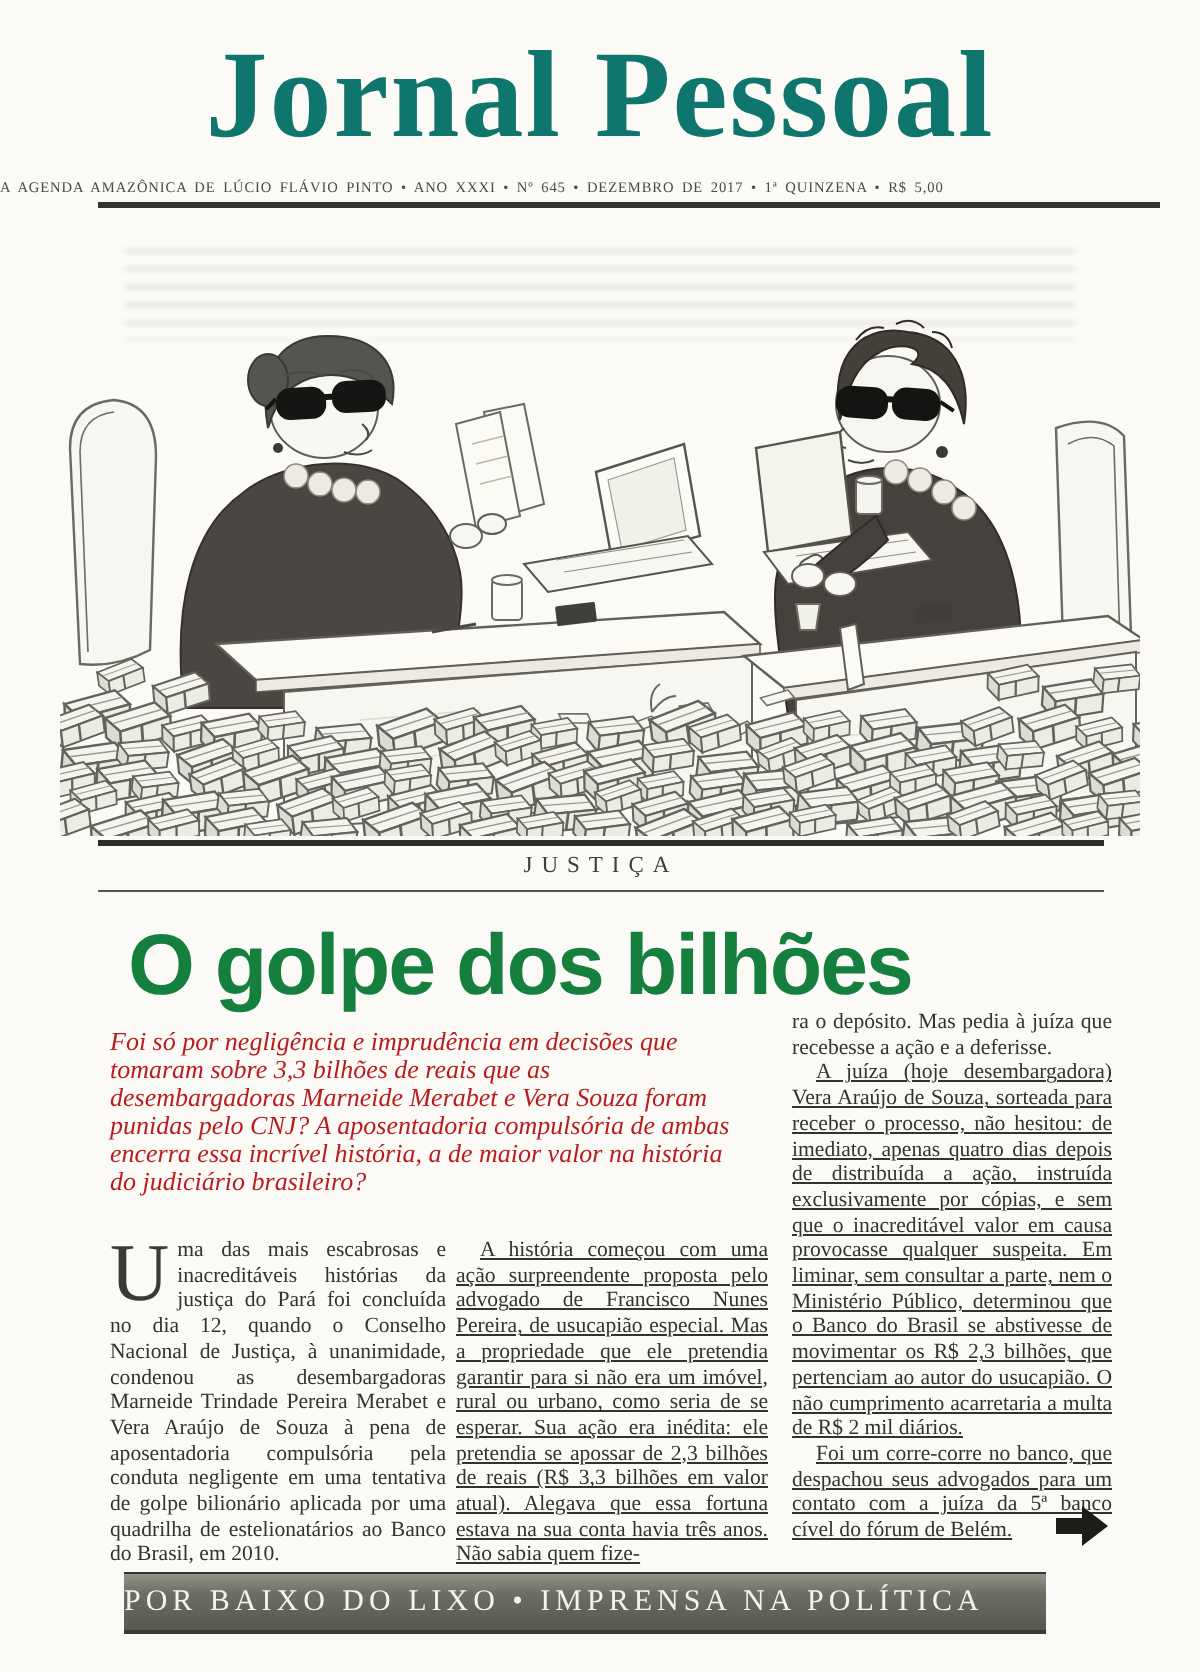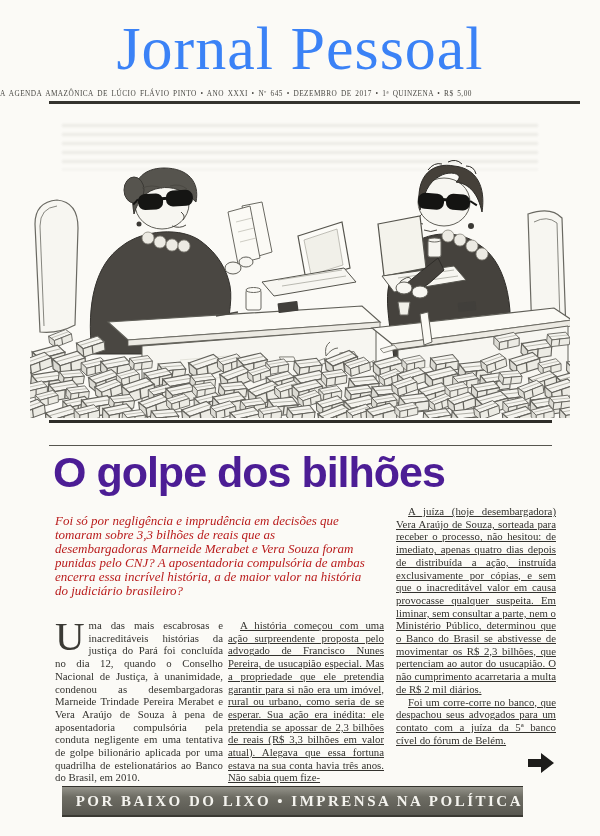--- a/index.html
+++ b/index.html
@@ -7,8 +7,8 @@
         font-family:"Liberation Serif",serif;color:#33322e;}
   
   .np-title{position:absolute;top:14px;left:0;width:600px;text-align:center;margin:0;
-        font-family:"Liberation Serif",serif;font-weight:400;font-size:62px;line-height:1.1;
-        color:#3b82f6;letter-spacing:1px;}
+        font-family:"Liberation Serif",serif;font-weight:700;font-size:62px;line-height:1.1;
+        color:#0f766e;letter-spacing:1px;}
   .tagline{position:absolute;top:89px;left:0;width:600px;text-align:left;
         font-size:7.3px;letter-spacing:.45px;word-spacing:1.5px;color:#4a4944;}
   .masthead-rule{position:absolute;top:101px;left:49px;width:531px;height:3px;background:#34332e;}

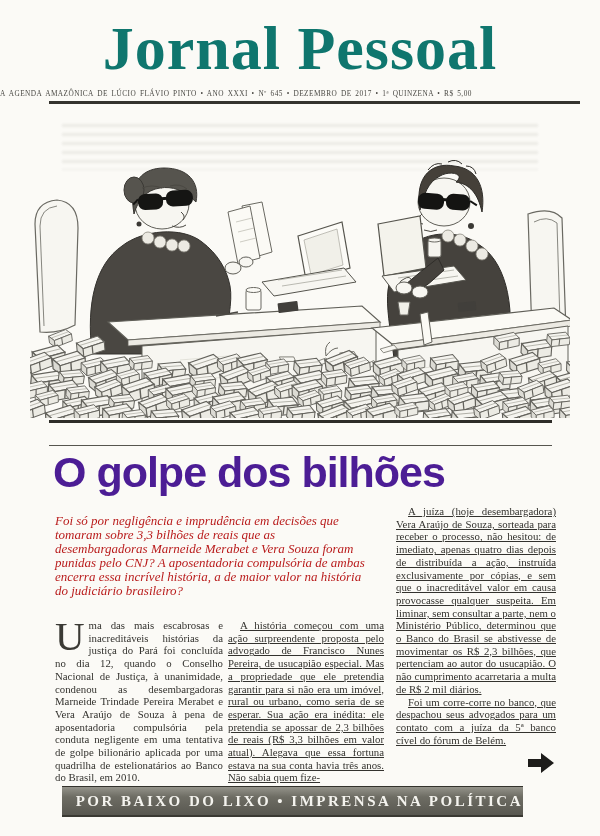--- a/index.html
+++ b/index.html
@@ -309,6 +309,7 @@
   </figure>
 
   <div class="rule-thick"></div>
+  <div class="kicker">JUSTIÇA</div>
   <div class="rule-thin"></div>
 
   <h2 class="headline">O golpe dos bilhões</h2>

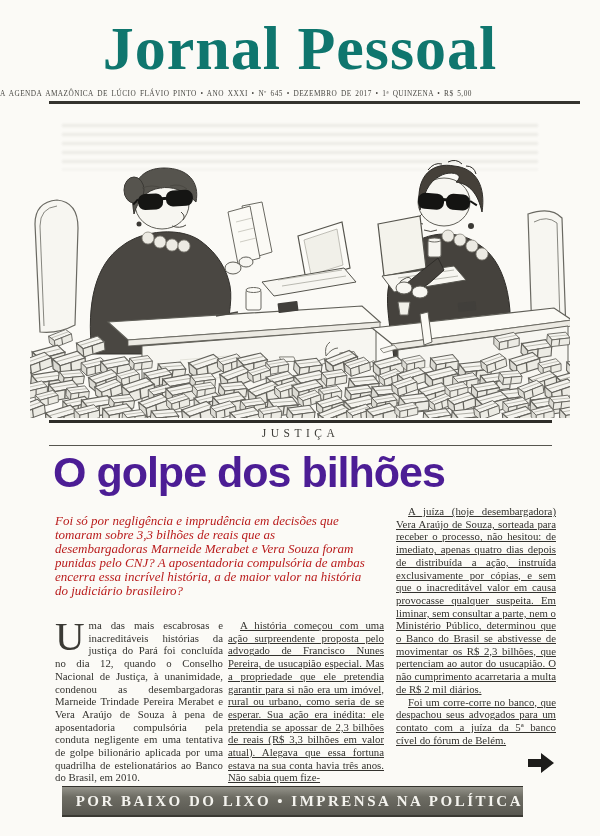--- a/index.html
+++ b/index.html
@@ -22,9 +22,9 @@
         font-size:11.5px;letter-spacing:4.5px;color:#3f3e39;}
   .rule-thin{position:absolute;top:445px;left:49px;width:503px;height:1px;background:#56554f;}
   
-  .headline{position:absolute;top:449px;left:52px;width:500px;margin:1px;
+  .headline{position:absolute;top:449px;left:52px;width:500px;margin:12px;
         font-family:"Liberation Sans",sans-serif;font-weight:900;font-size:43px;line-height:1.05;
-        letter-spacing:-1px;color:#4c1d95;}
+        letter-spacing:-1px;color:#15803d;}
   .standfirst{position:absolute;top:514px;left:55px;width:312px;margin:0;
         font-style:italic;font-size:13px;line-height:13.9px;color:#b91c1c;}
   

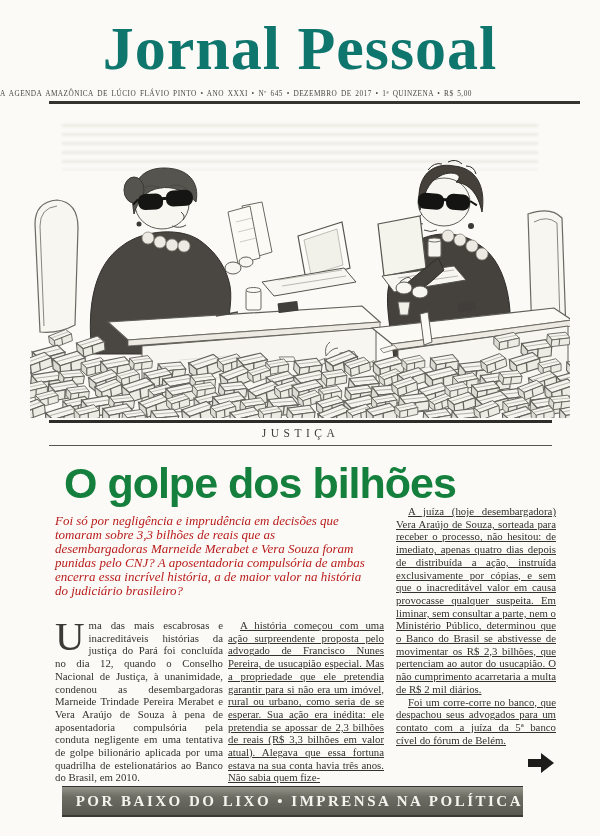--- a/index.html
+++ b/index.html
@@ -326,6 +326,7 @@
   </div>
 
   <div class="col col3">
+    <p class="body-p">ra o depósito. Mas pedia à juíza que recebesse a ação e a deferisse.</p>
     <p class="body-p indent">A juíza (hoje desembargadora) Vera Araújo de Souza, sorteada para receber o processo, não hesitou: de imediato, apenas quatro dias depois de distribuída a ação, instruída exclusivamente por cópias, e sem que o inacreditável valor em causa provocasse qualquer suspeita. Em liminar, sem consultar a parte, nem o Ministério Público, determinou que o Banco do Brasil se abstivesse de movimentar os R$ 2,3 bilhões, que pertenciam ao autor do usucapião. O não cumprimento acarretaria a multa de R$ 2 mil diários.</p>
     <p class="body-p indent">Foi um corre-corre no banco, que despachou seus advogados para um contato com a juíza da 5ª banco cível do fórum de Belém.</p>
   </div>

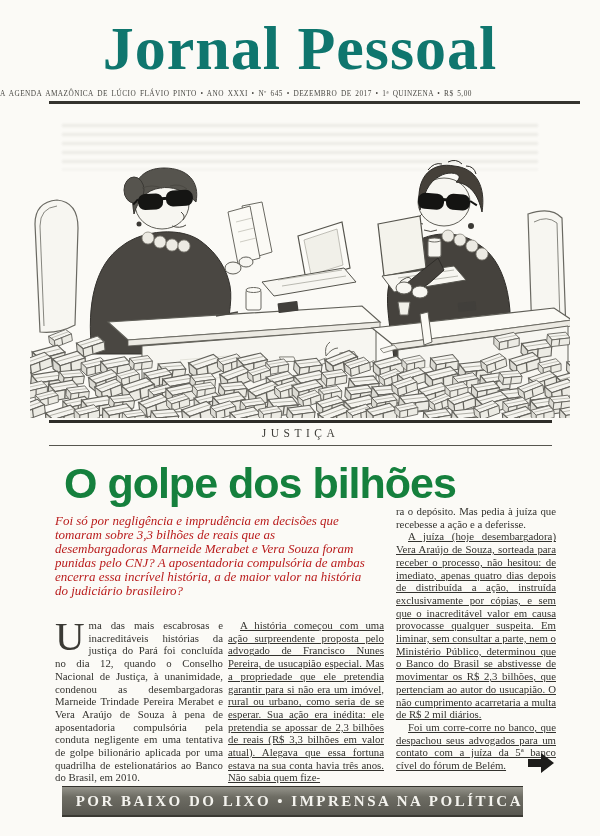--- a/index.html
+++ b/index.html
@@ -41,7 +41,7 @@
   .banner{position:absolute;top:786px;left:62px;width:461px;height:28px;
         background:linear-gradient(#94938a,#6e6d64 35%,#585750);
         border-top:1px solid #33322c;border-bottom:2px solid #3a3933;
-        display:flex;align-items:center;justify-content:flex-end;font-weight:bold;}
+        display:flex;align-items:center;justify-content:flex-start;}
   .banner span{color:#f4f3ee;font-size:15px;letter-spacing:2.5px;}
 </style>
 </head>

